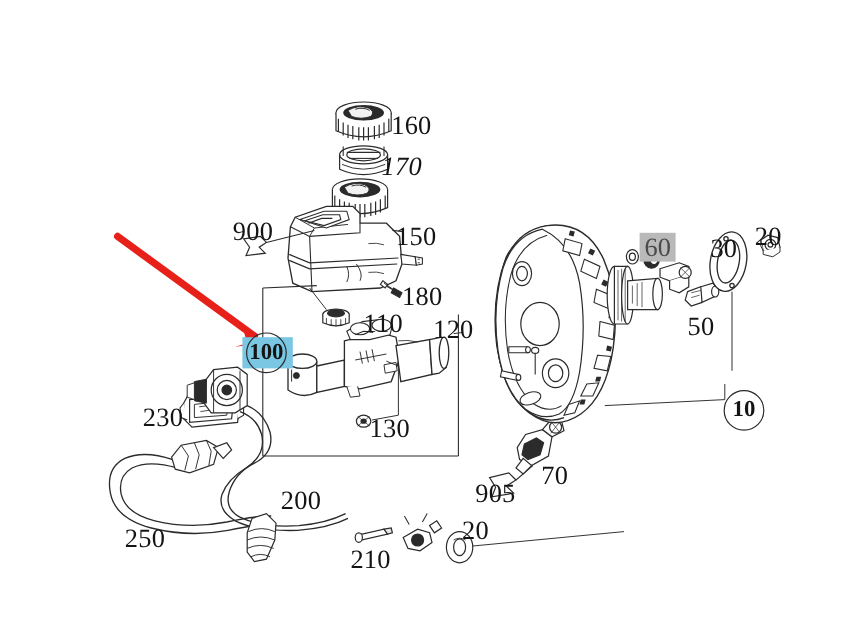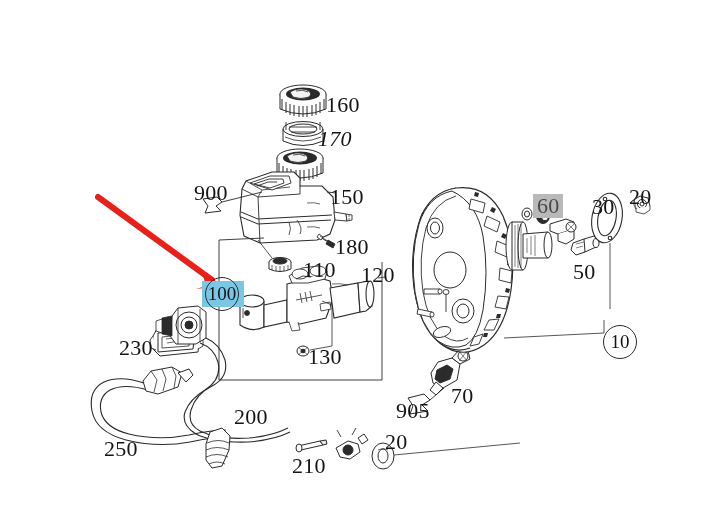--- a/index.html
+++ b/index.html
@@ -17,7 +17,7 @@
   .cal span{position:absolute;left:0;top:0;width:100%;height:100%;
        display:flex;align-items:center;justify-content:center;
        font-family:"Liberation Serif","DejaVu Serif",serif;
-       font-size:19px;color:#141414;}
+       font-size:19px;color:#141414;font-weight:bold;}
   .hl-blue{position:absolute;background:#79c7e3;}
 </style>
 </head>

